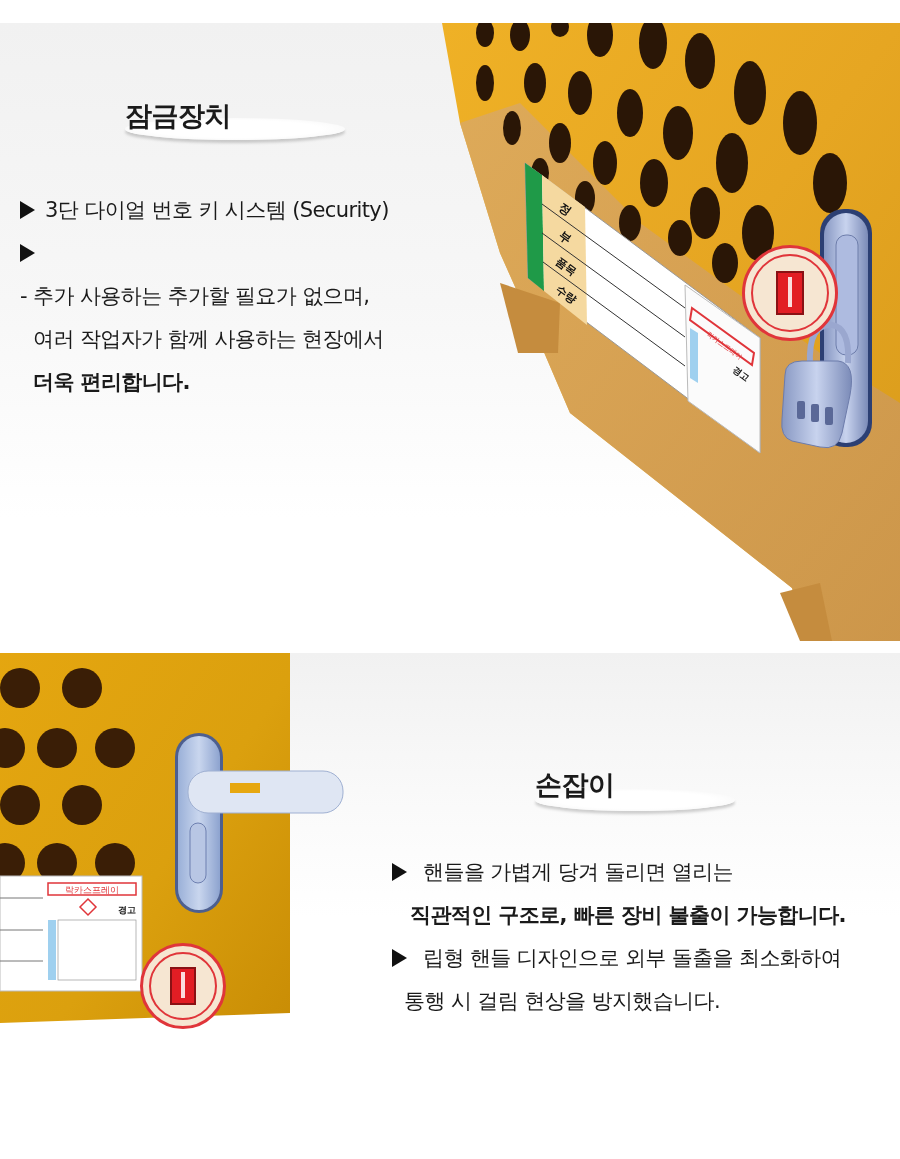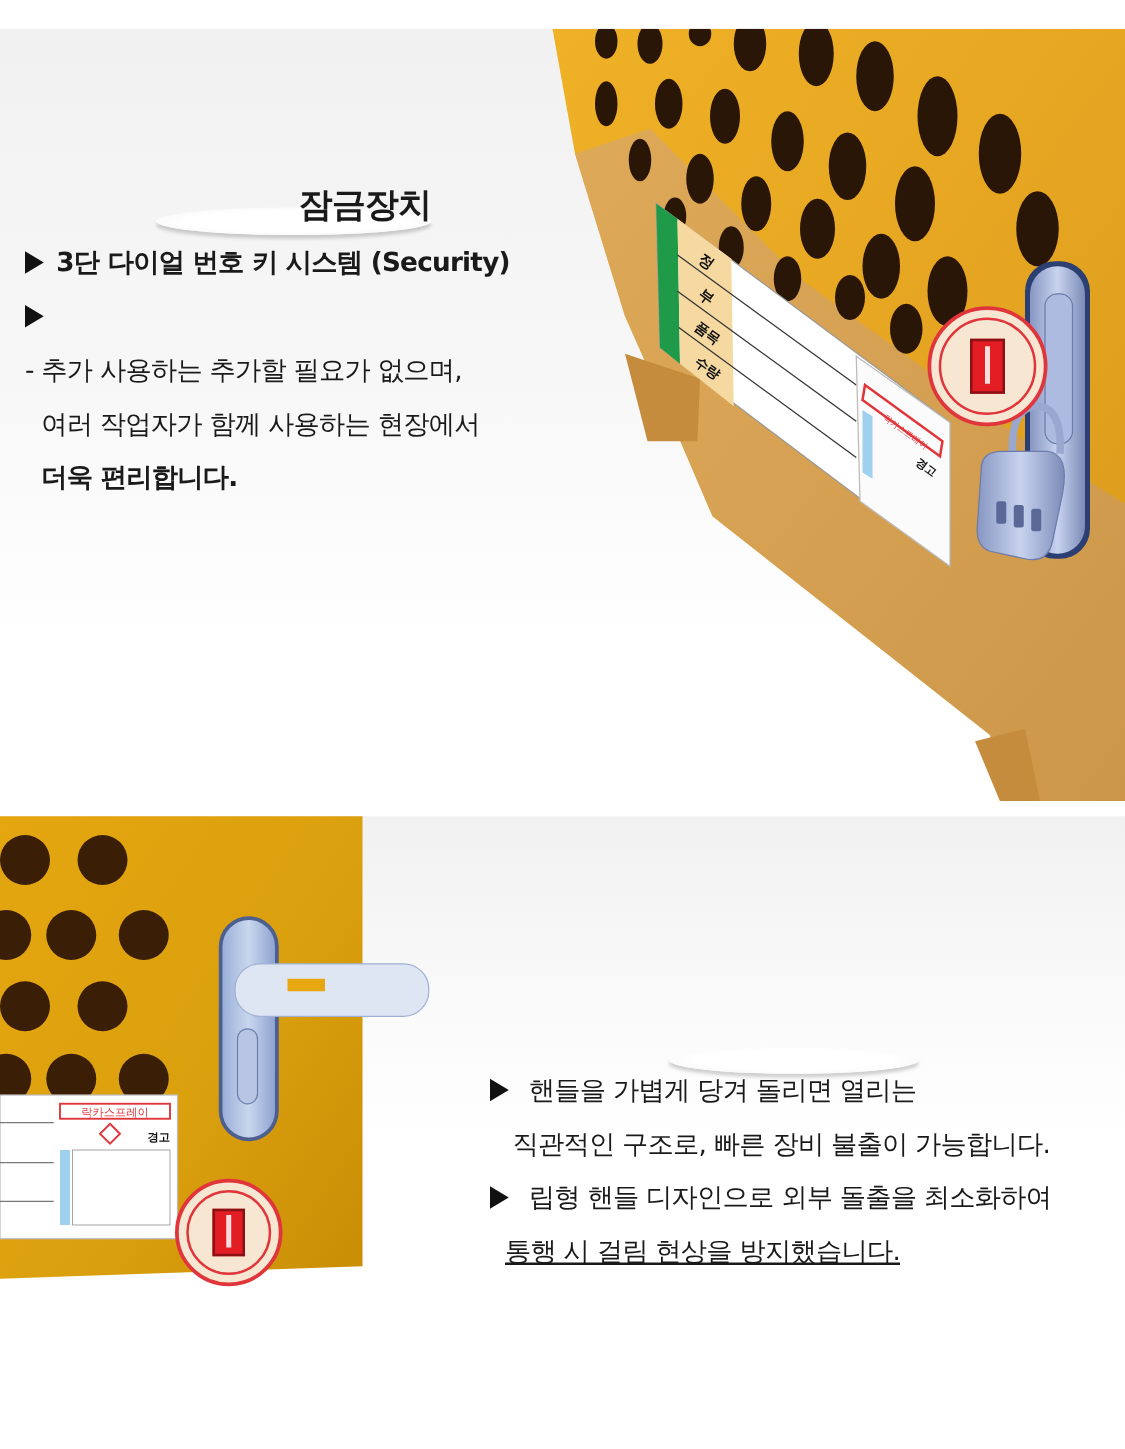--- a/index.html
+++ b/index.html
@@ -10,7 +10,7 @@
   .panel-top { top: 23px; height: 618px; background: linear-gradient(180deg, #f1f1f1 0%, #f7f7f7 45%, #ffffff 80%); }
   .panel-bottom { top: 653px; height: 440px; background: linear-gradient(180deg, #f1f1f1 0%, #fafafa 35%, #ffffff 60%); }
 
-  .heading-wrap { position: absolute; text-align: right; margin-top: 48px; }
+  .heading-wrap { position: absolute; text-align: left; }
   .heading-ellipse { position: absolute; left: 0; right: 0; height: 22px; border-radius: 50%;
     background: radial-gradient(ellipse at center, #ffffff 55%, #f2f2f2 100%);
     box-shadow: 0 3px 3px rgba(0,0,0,0.18); }

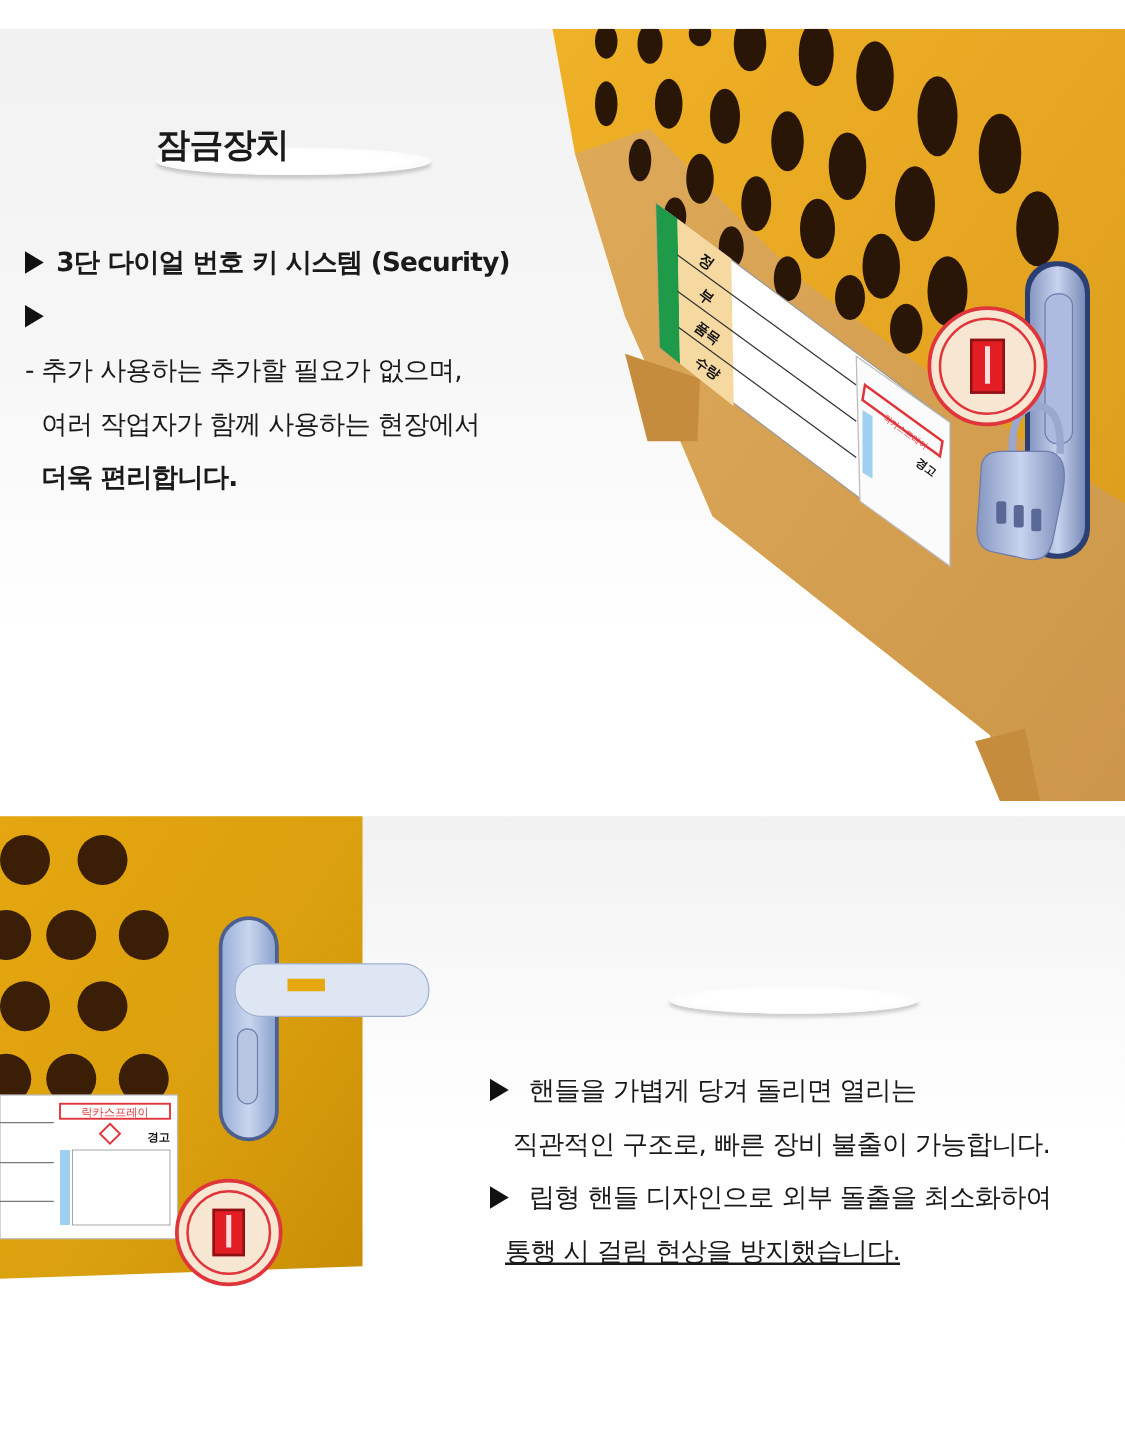--- a/index.html
+++ b/index.html
@@ -18,7 +18,7 @@
 
   .body-text { position: absolute; font-size: 21px; line-height: 43px; letter-spacing: -0.6px; color: #1a1a1a; white-space: nowrap; }
   .body-text .line { display: block; }
-  .body-text .bold { font-weight: bold; }
+  .body-text .bold { font-weight: normal; }
   .tri { display: inline-block; width: 0; height: 0; border-top: 9px solid transparent; border-bottom: 9px solid transparent; border-left: 15px solid #111; margin-right: 10px; vertical-align: -2px; }
 
   

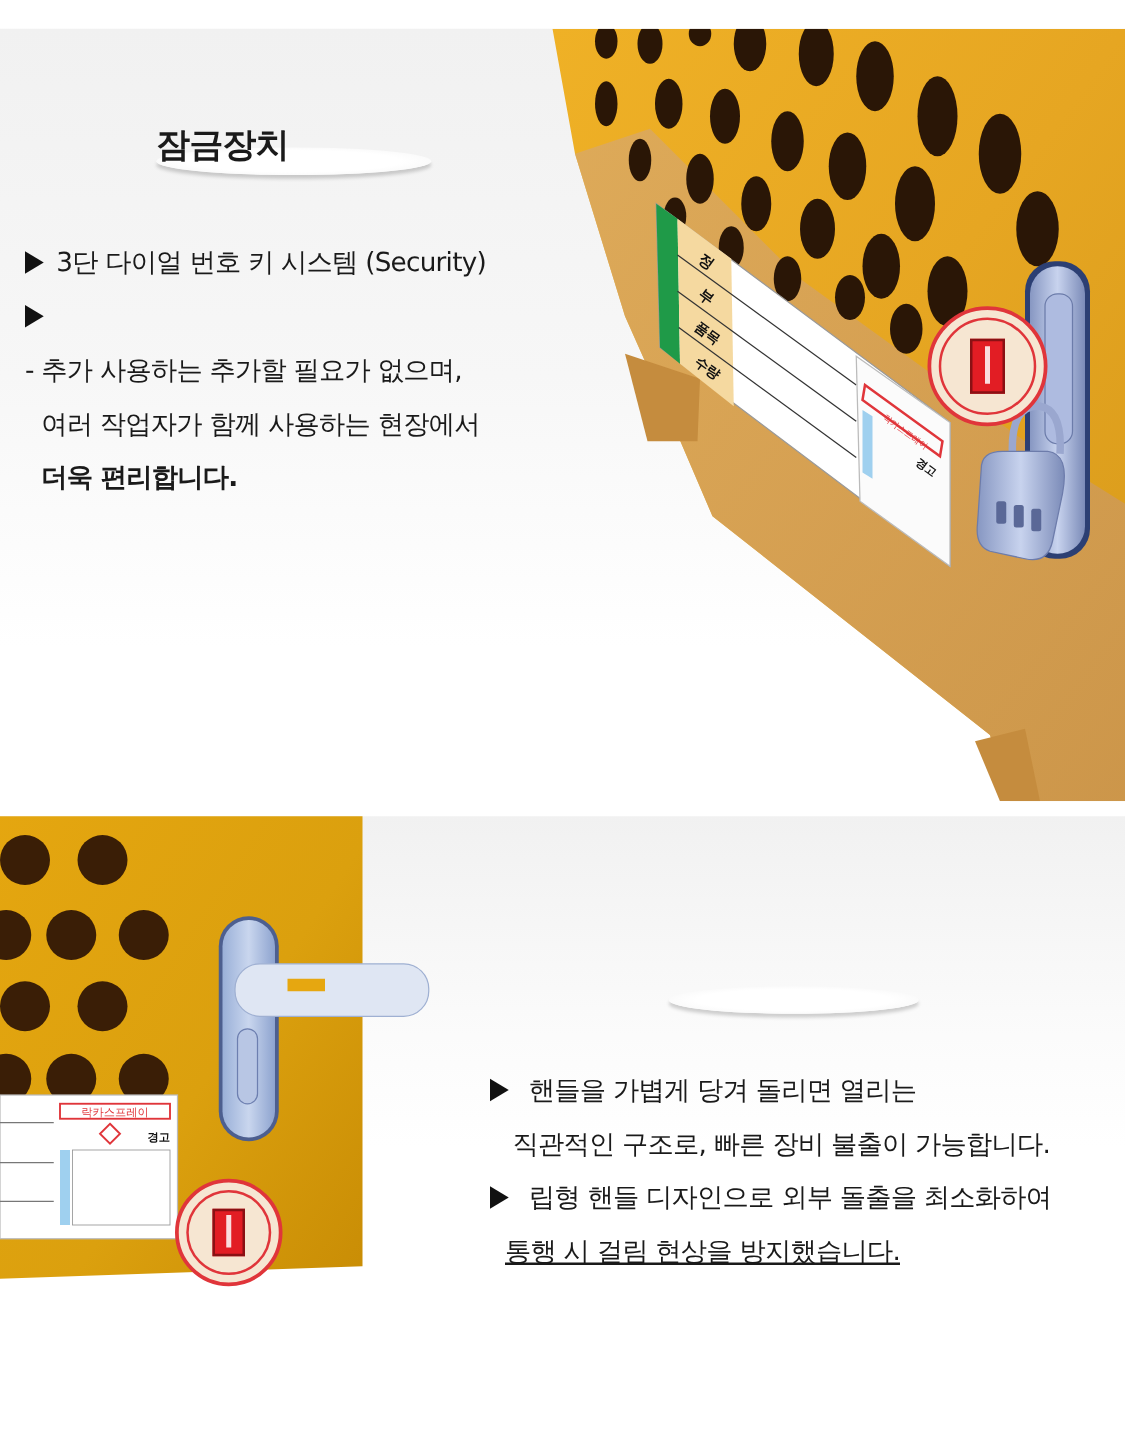--- a/index.html
+++ b/index.html
@@ -199,6 +199,7 @@
 
   <div class="heading-wrap" style="left:535px; top:114px; width:200px; height:40px;">
     <div class="heading-ellipse" style="top:22px;"></div>
+    <div class="heading-text">손잡이</div>
   </div>
 
   <div class="body-text" style="left:392px; top:198px;">

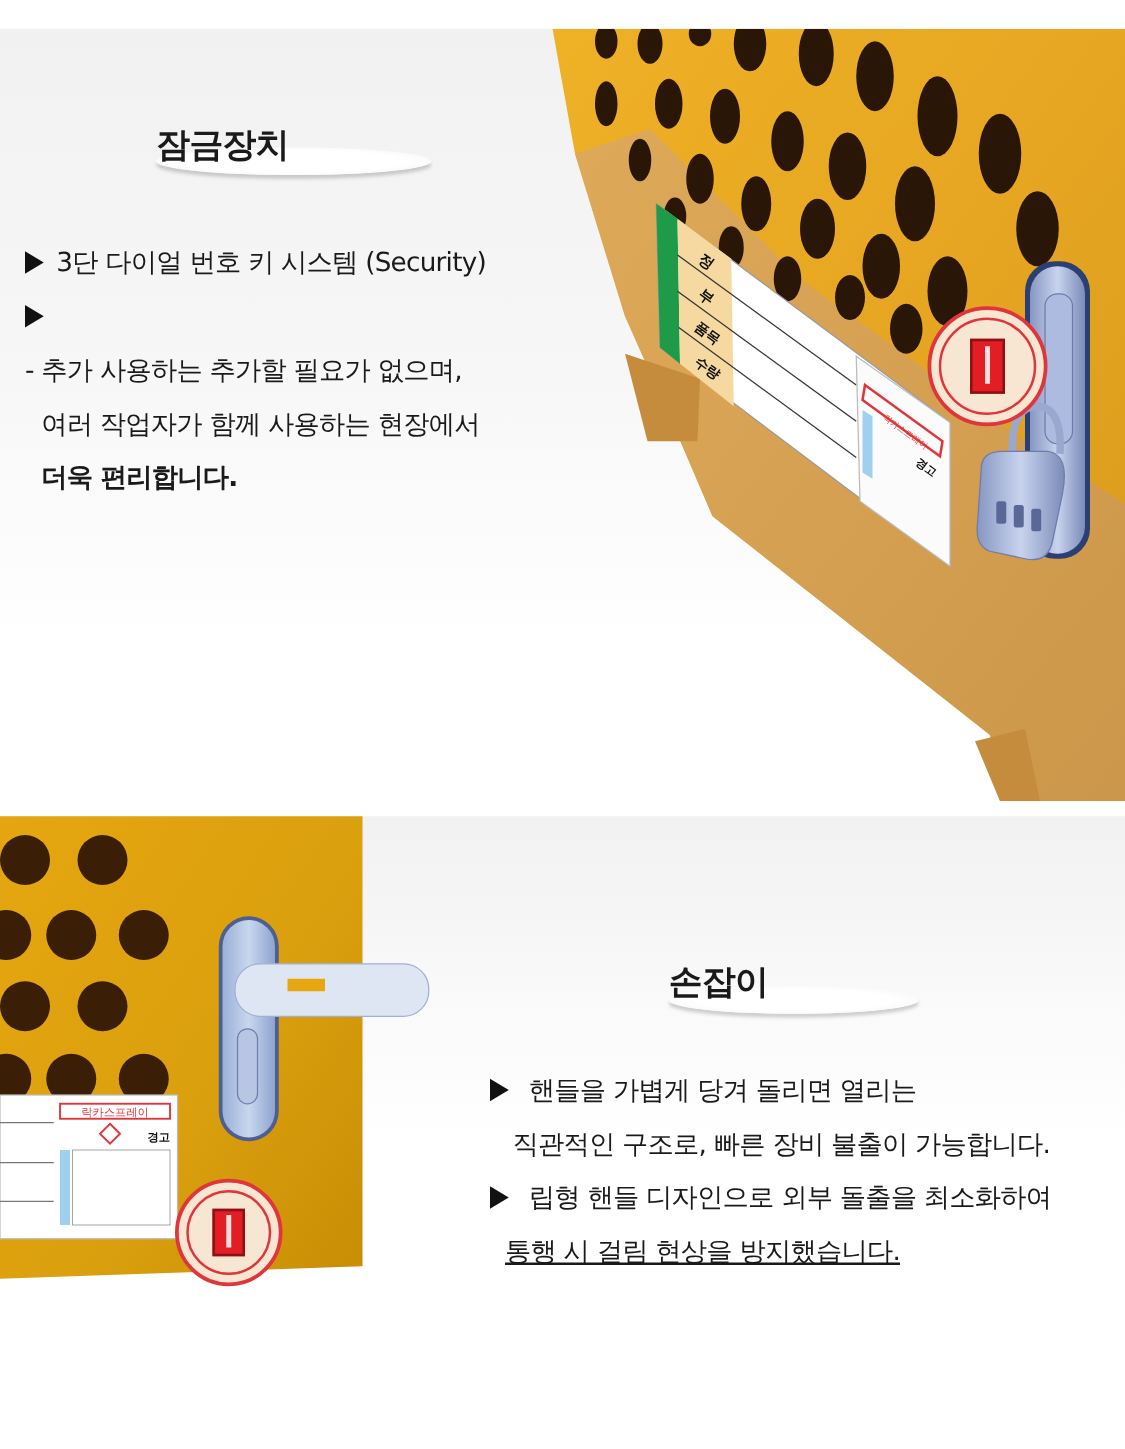--- a/index.html
+++ b/index.html
@@ -204,7 +204,7 @@
 
   <div class="body-text" style="left:392px; top:198px;">
     <span class="line"><span class="tri"></span>&nbsp;<span>핸들을 가볍게 당겨 돌리면 열리는</span></span>
-    <span class="line" style="padding-left:18px;">직관적인 구조로, 빠른 장비 불출이 가능합니다.</span>
+    <span class="line" style="padding-left:18px;font-weight:bold;">직관적인 구조로, 빠른 장비 불출이 가능합니다.</span>
     <span class="line"><span class="tri"></span>&nbsp;<span>립형 핸들 디자인으로 외부 돌출을 최소화하여</span></span>
     <span class="line" style="padding-left:12px;text-decoration:underline;">통행 시 걸림 현상을 방지했습니다.</span>
   </div>

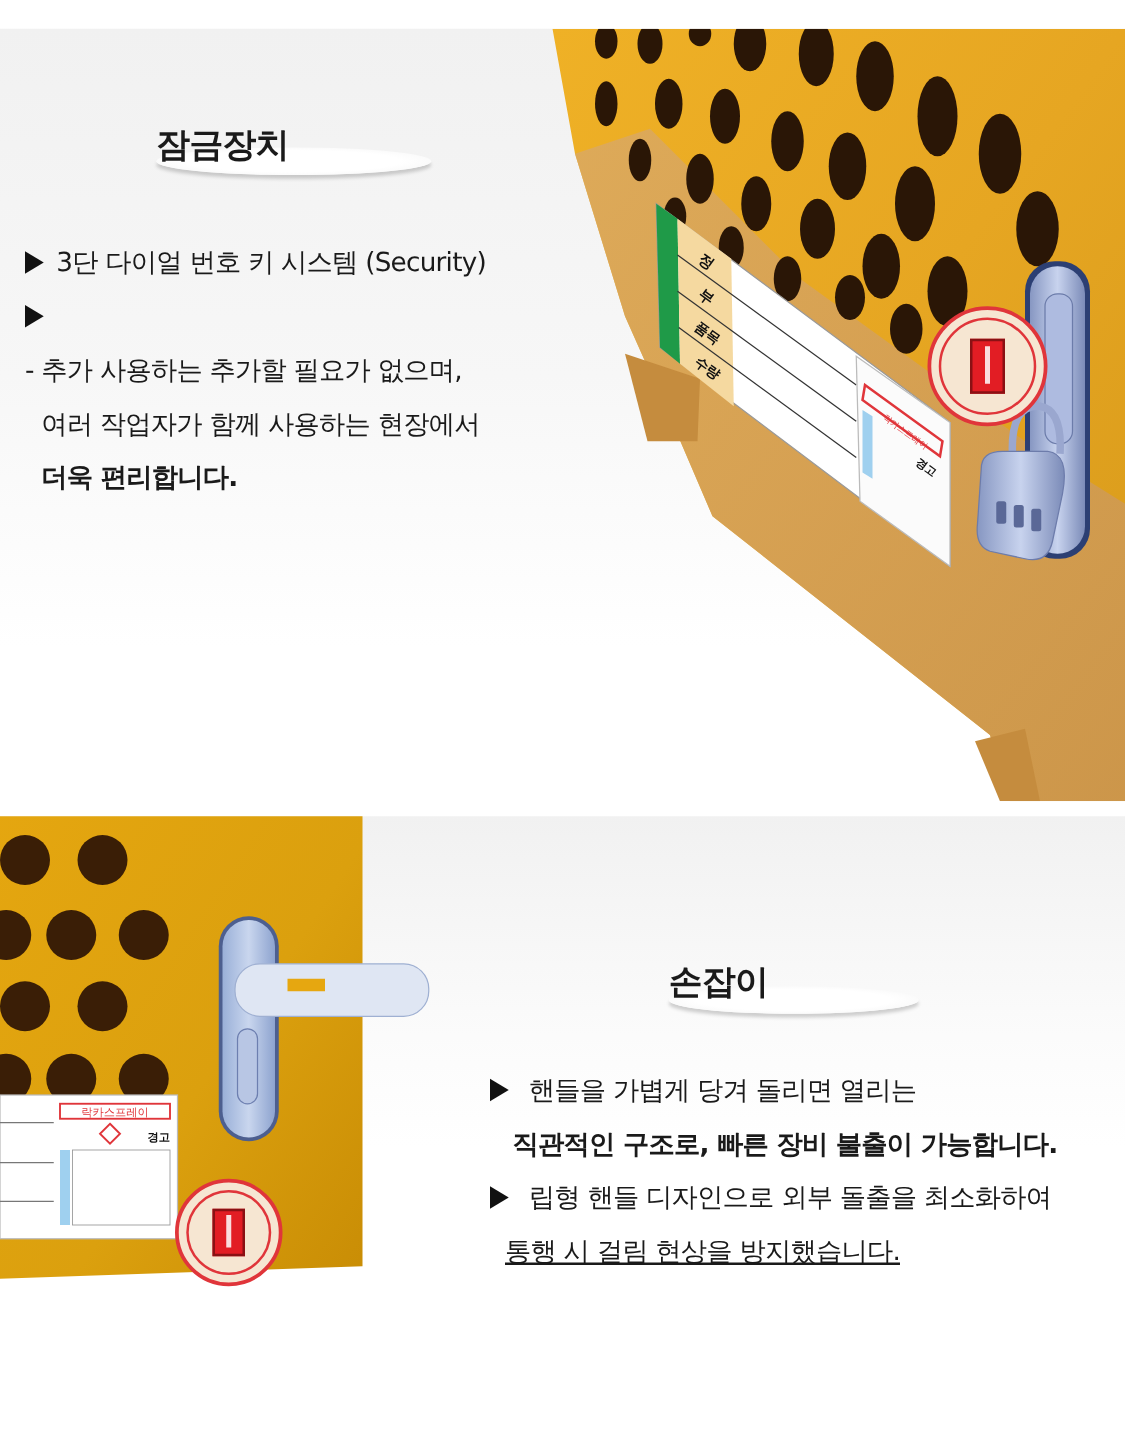--- a/index.html
+++ b/index.html
@@ -206,7 +206,7 @@
     <span class="line"><span class="tri"></span>&nbsp;<span>핸들을 가볍게 당겨 돌리면 열리는</span></span>
     <span class="line" style="padding-left:18px;font-weight:bold;">직관적인 구조로, 빠른 장비 불출이 가능합니다.</span>
     <span class="line"><span class="tri"></span>&nbsp;<span>립형 핸들 디자인으로 외부 돌출을 최소화하여</span></span>
-    <span class="line" style="padding-left:12px;text-decoration:underline;">통행 시 걸림 현상을 방지했습니다.</span>
+    <span class="line" style="padding-left:12px;">통행 시 걸림 현상을 방지했습니다.</span>
   </div>
 </section>
 

